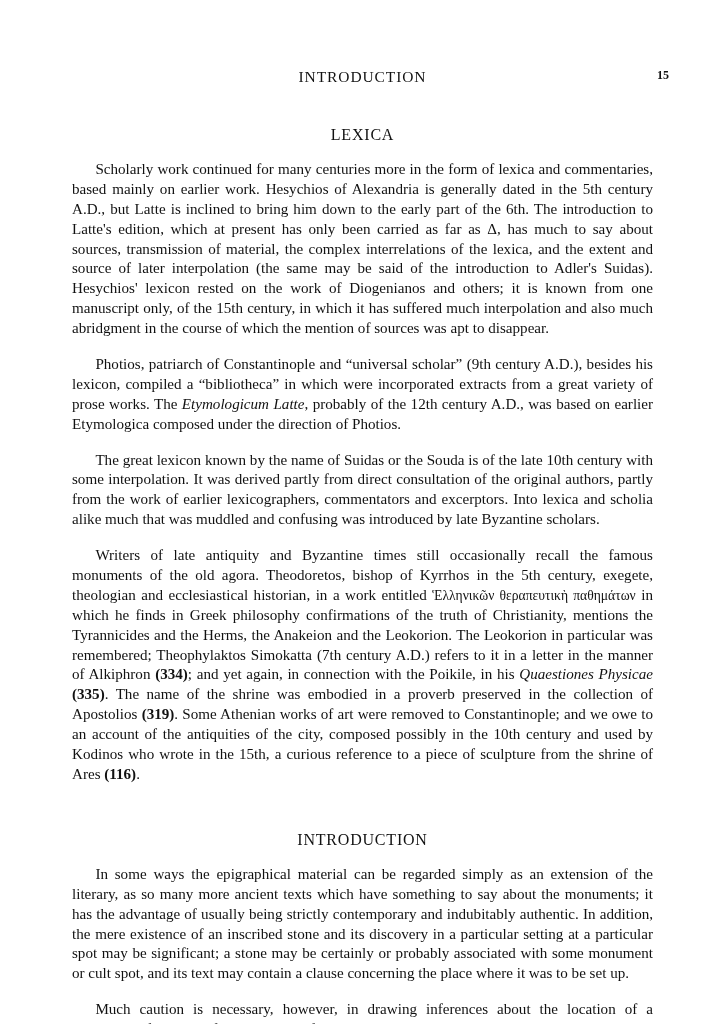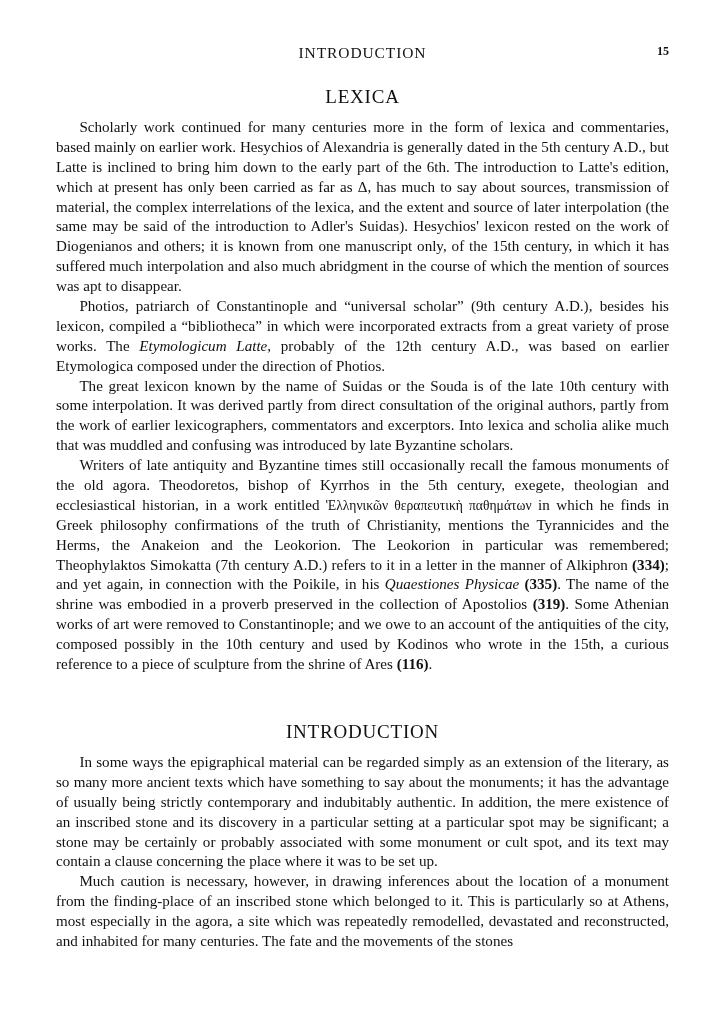--- a/index.html
+++ b/index.html
@@ -18,7 +18,7 @@
     width: 725px;
     height: 1024px;
     box-sizing: border-box;
-    padding: 44px 56px 30px 56px;
+    padding: 68px 56px 30px 56px;
   }
   .header {
     position: relative;

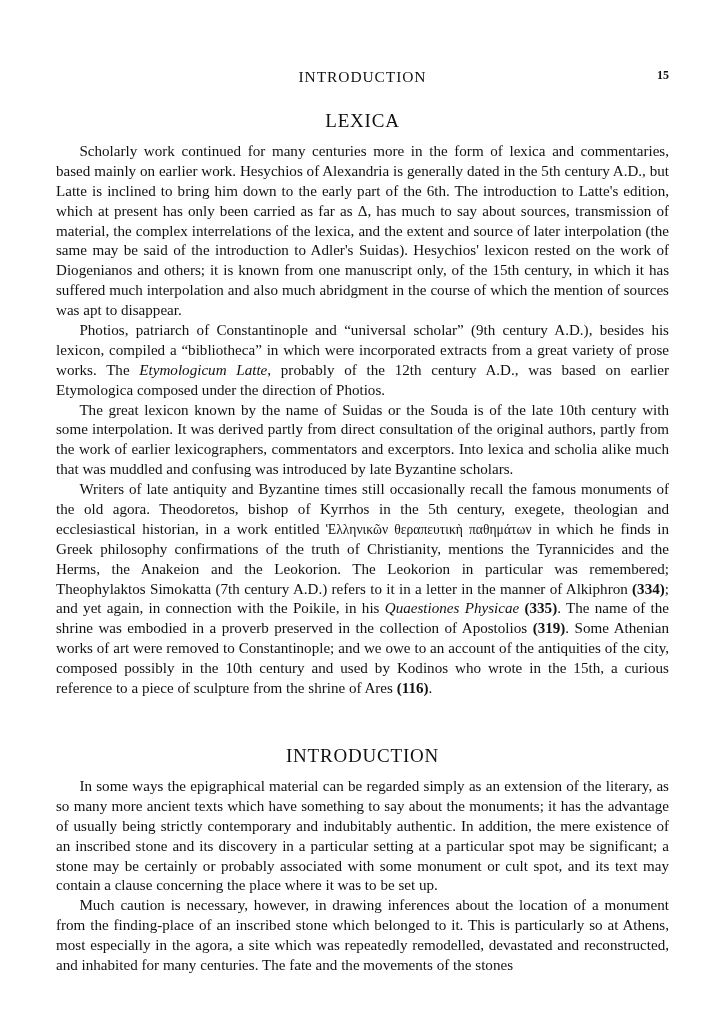--- a/index.html
+++ b/index.html
@@ -40,9 +40,9 @@
   }
   .section-heading {
     text-align: center;
-    font-size: 19px;
+    font-size: 16px;
     letter-spacing: 0.8px;
-    margin: 16px 0 10px 0;
+    margin: 32px 0 10px 0;
     font-weight: 400;
   }
   .section-heading.spaced-top {

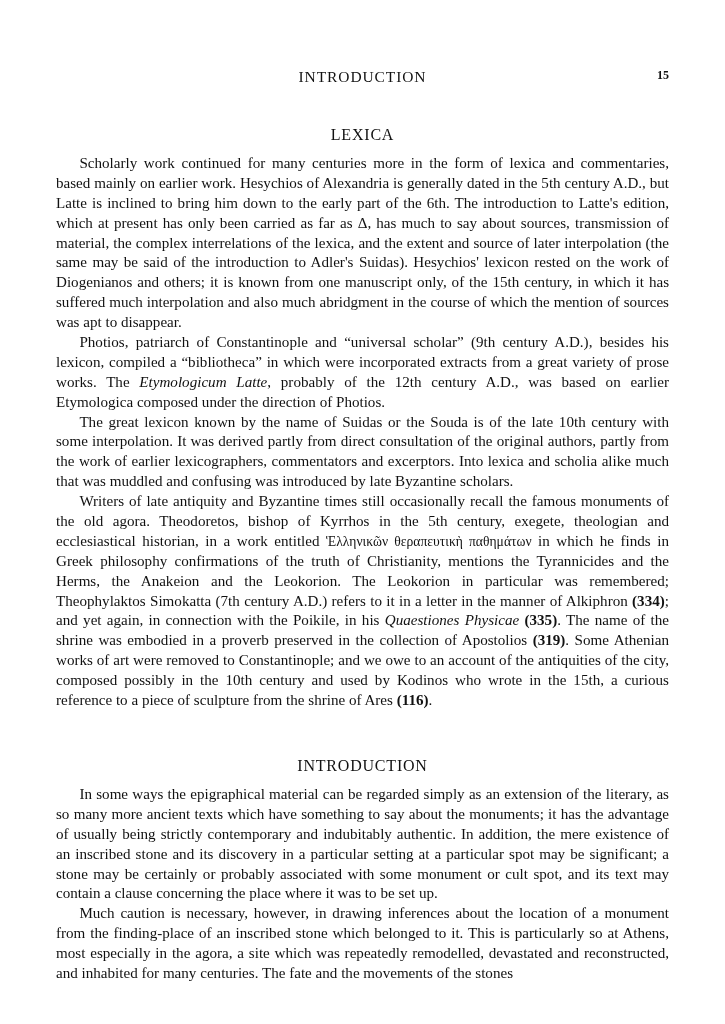--- a/index.html
+++ b/index.html
@@ -52,7 +52,7 @@
     margin-top: 46px;
   }
   p {
-    margin: 0;
+    margin: 16px;
     font-size: 15.1px;
     line-height: 1.318;
     text-align: justify;

